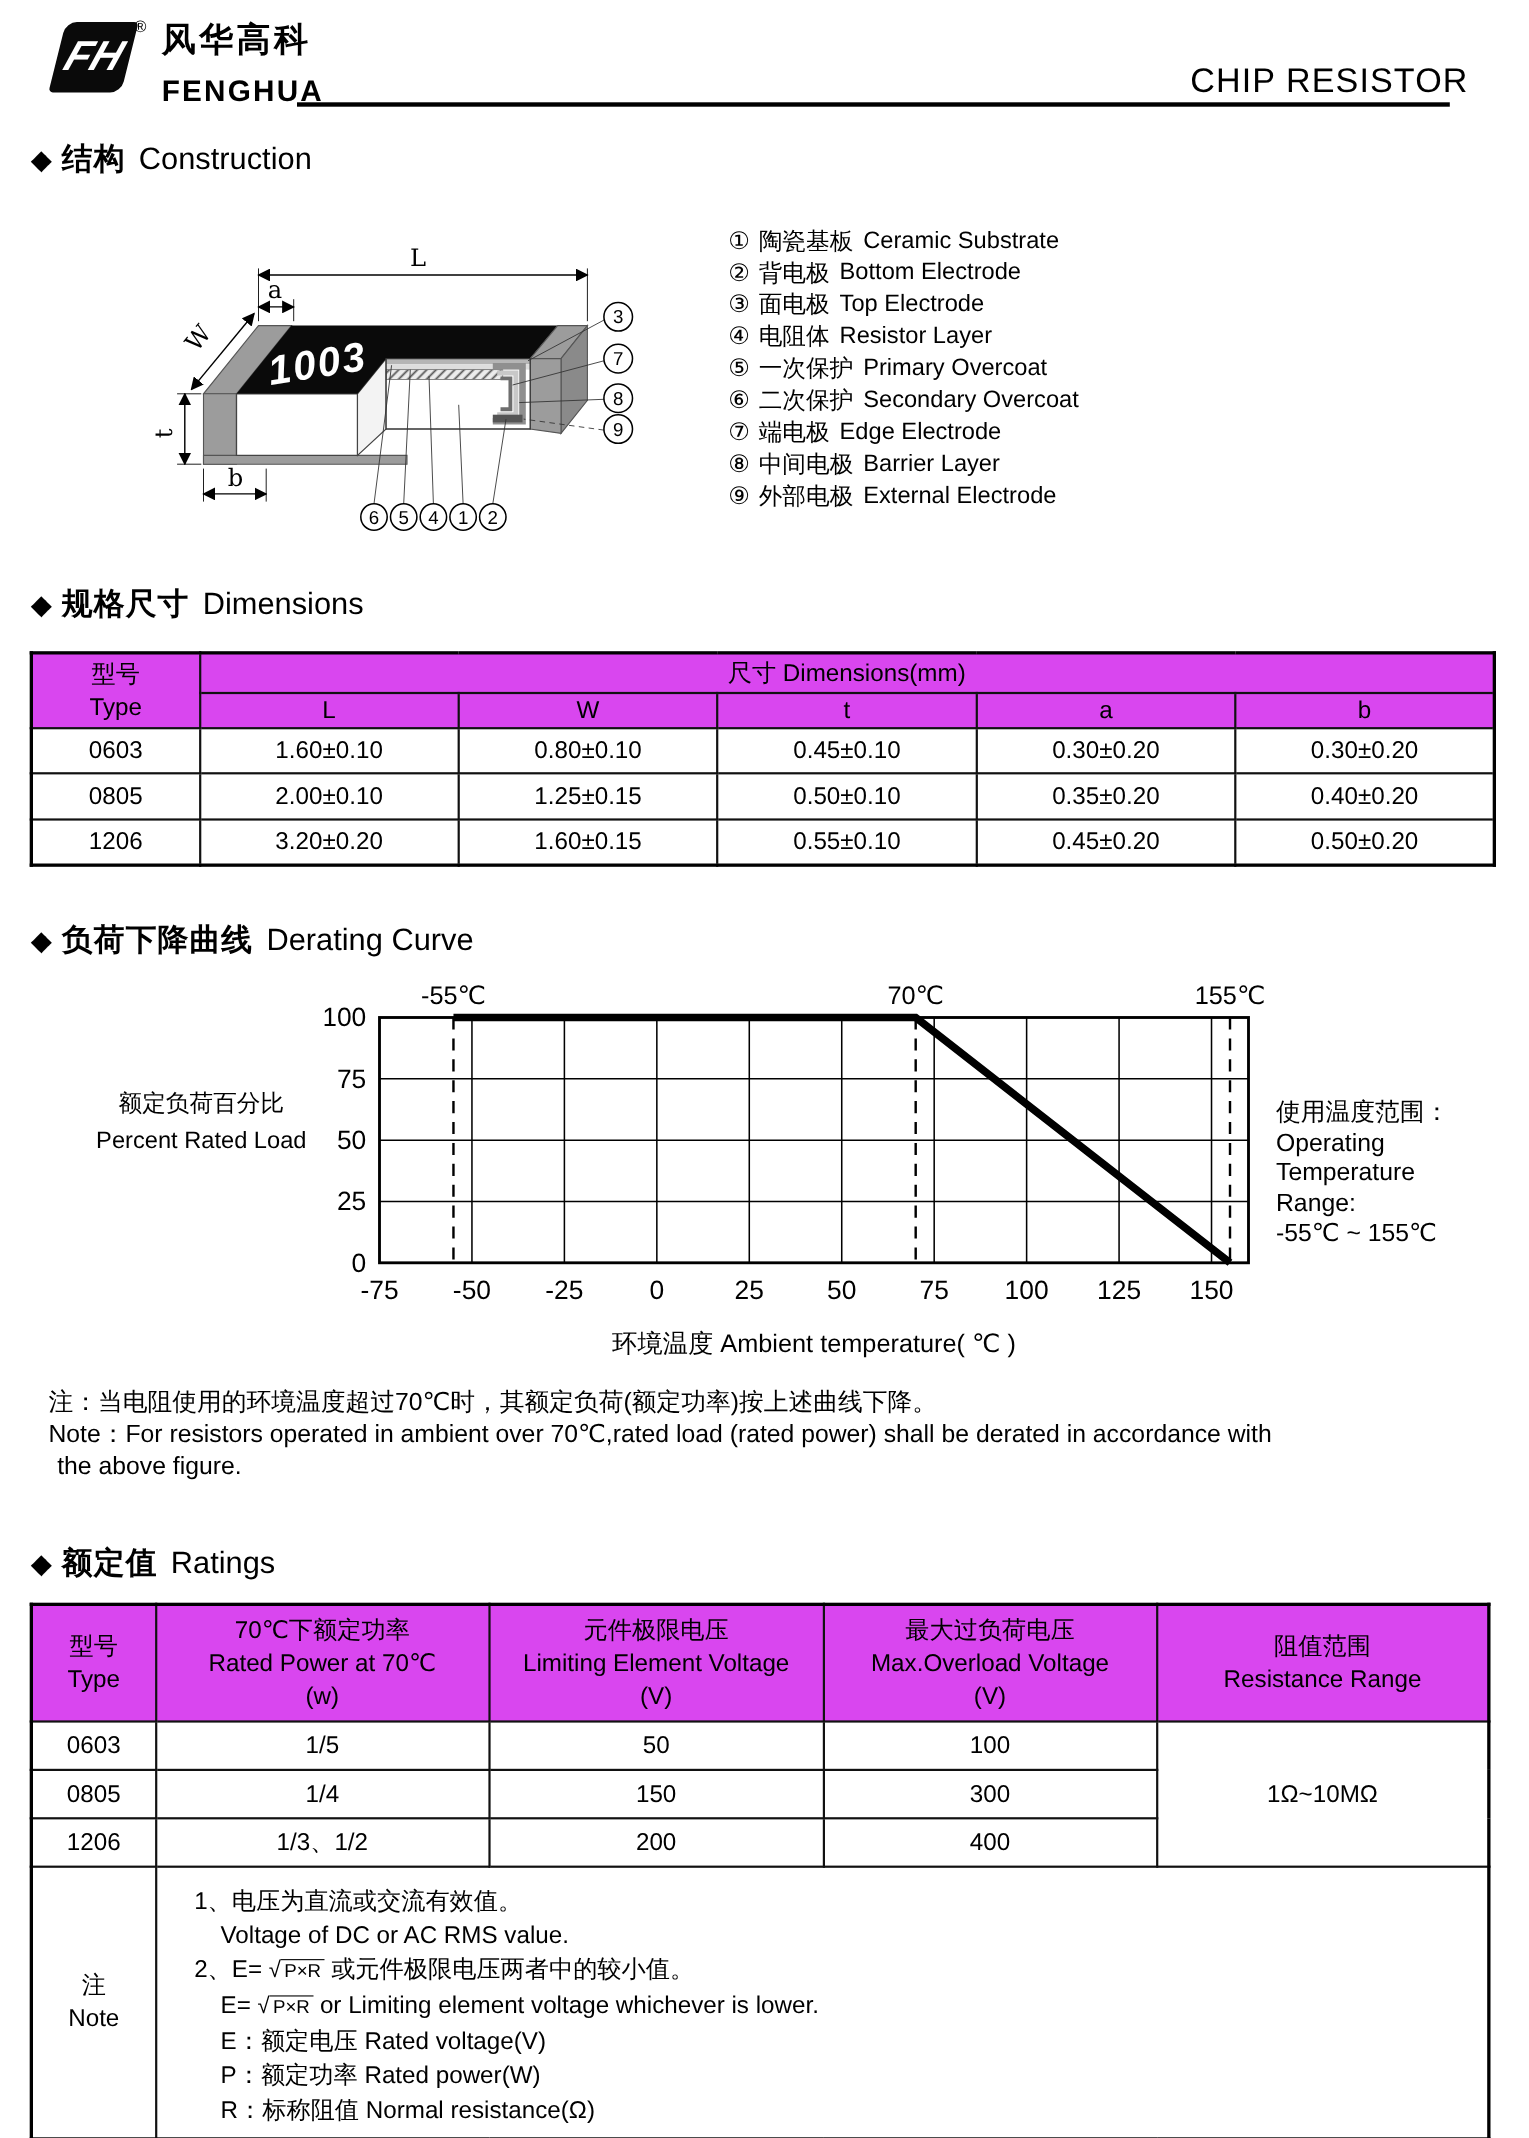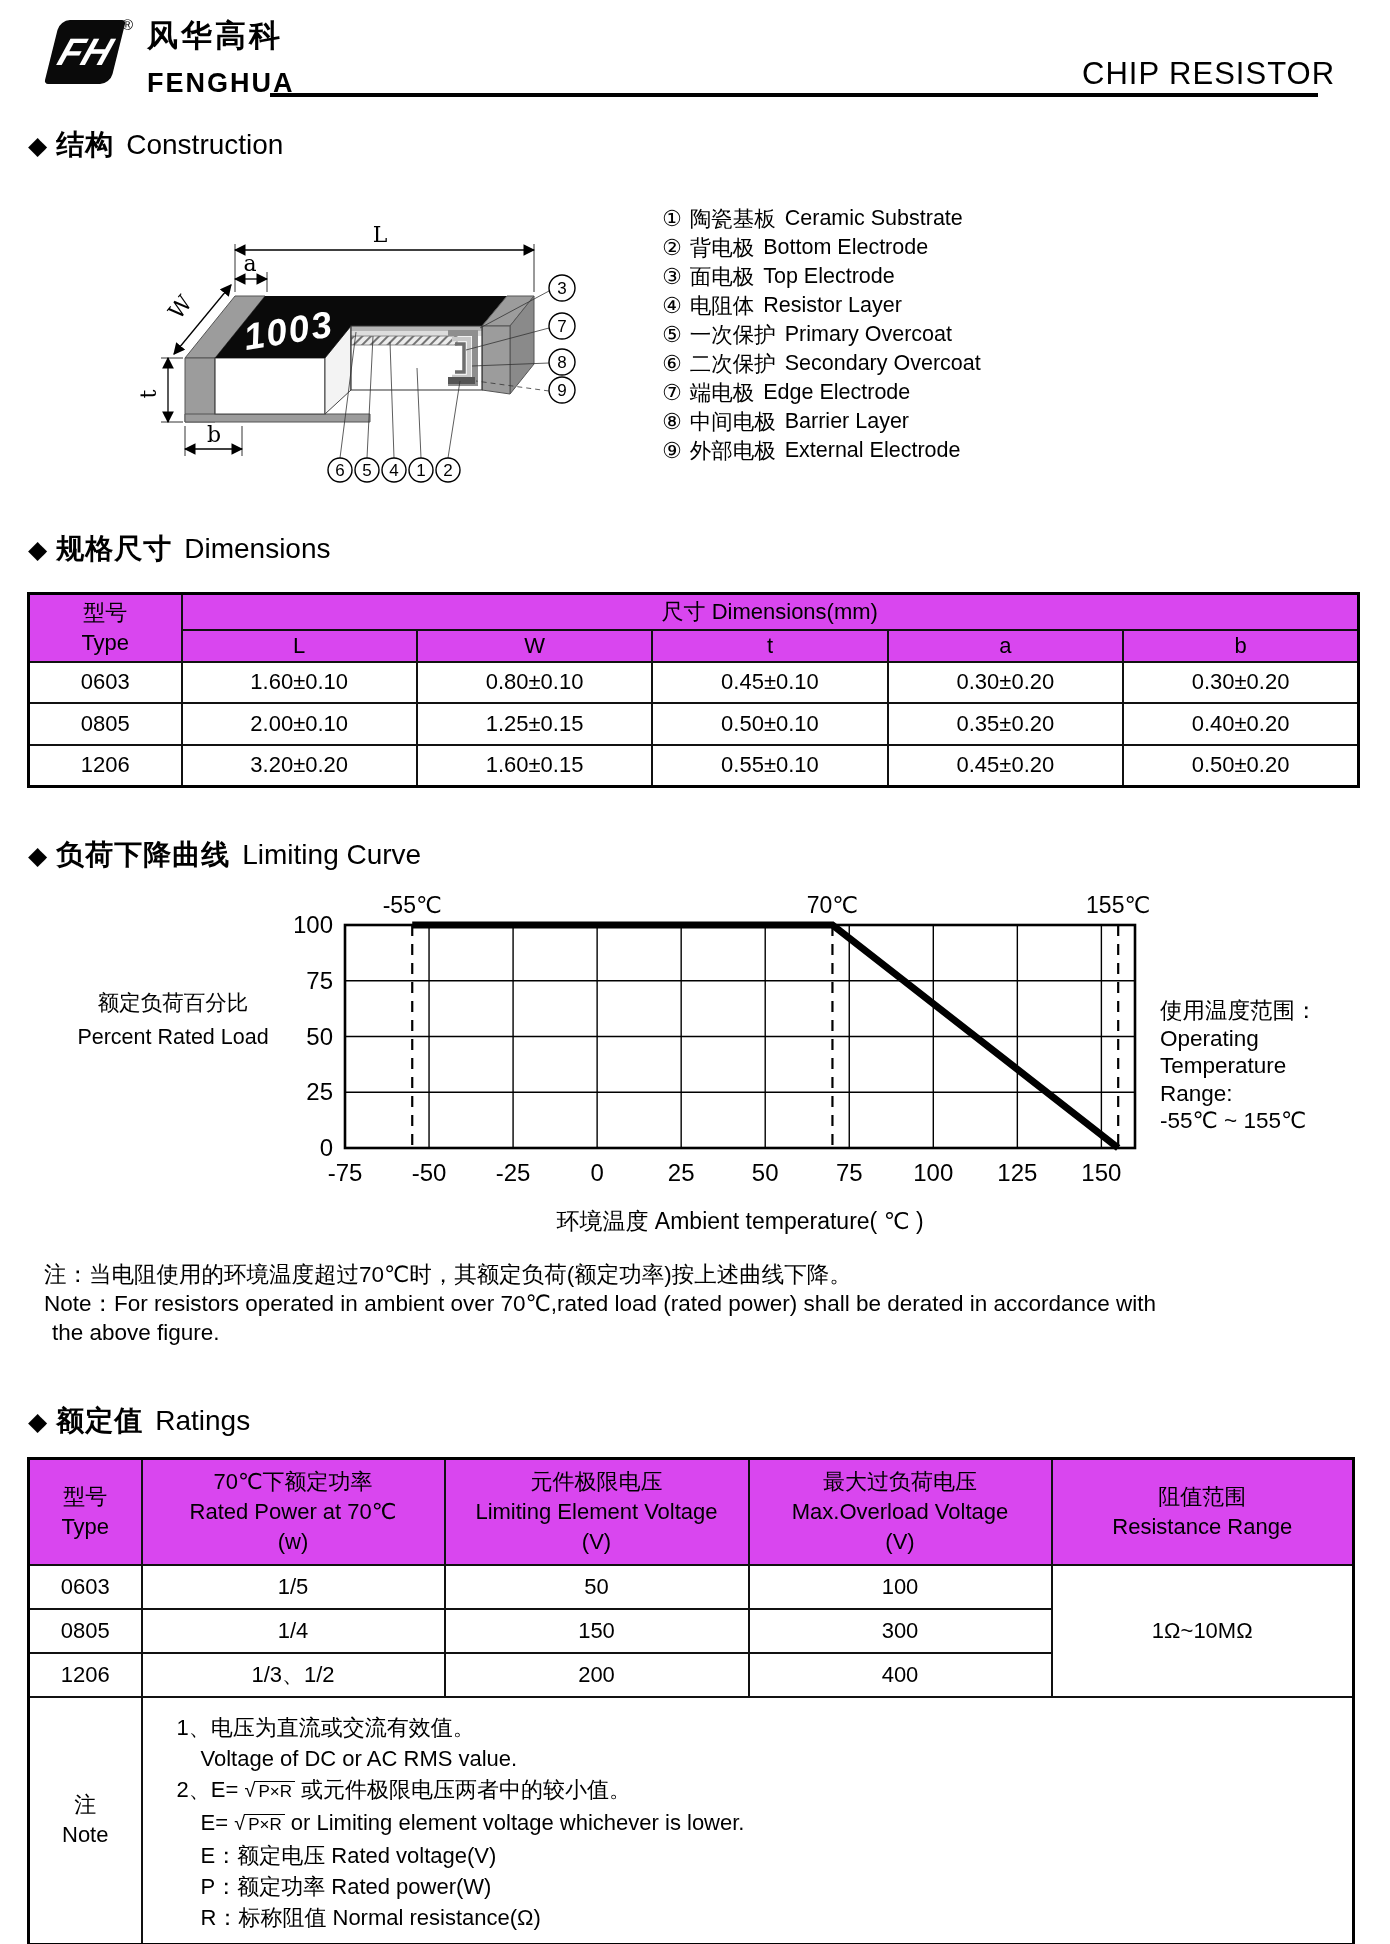--- a/index.html
+++ b/index.html
@@ -276,7 +276,7 @@
   <div class="abs sec-head" style="left:28px;top:836px;">
     <span class="dia">◆</span>
     <span class="cn">负荷下降曲线</span>
-    <span class="en">Limiting Curve</span>
+    <span class="en">Derating Curve</span>
   </div>
 
   <div class="abs ylab">

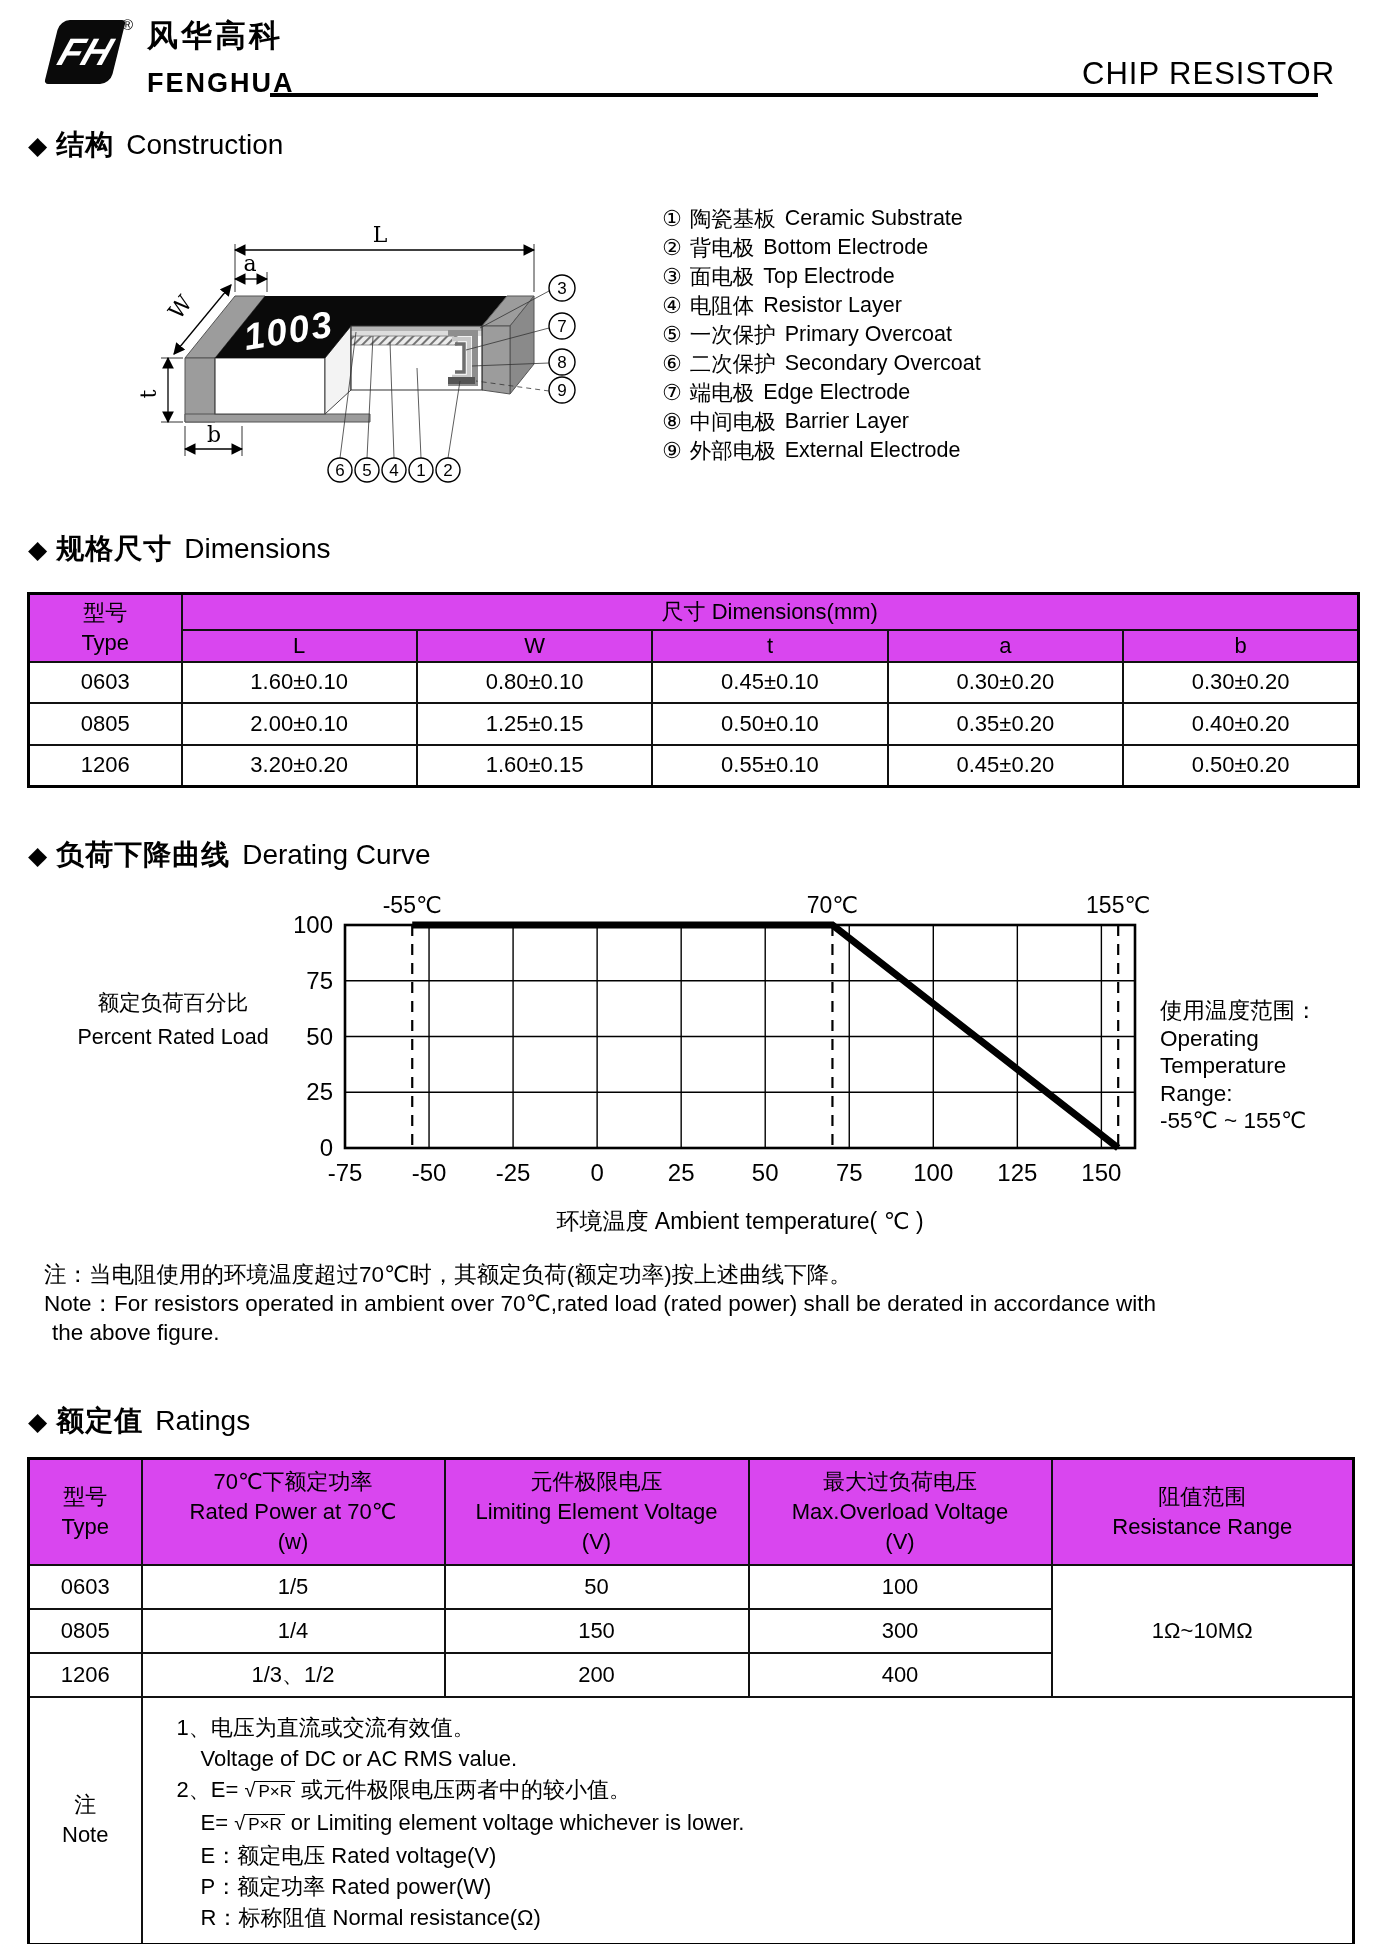--- a/index.html
+++ b/index.html
@@ -47,7 +47,7 @@
   .radicand{border-top:1.6px solid #000;padding:0 3px;font-size:17px;}
 
   
-  .ylab{left:50px;top:986px;width:246px;text-align:center;font-size:21.5px;line-height:34px;}
+  .ylab{left:60px;top:986px;width:246px;text-align:center;font-size:21.5px;line-height:34px;}
   .rnote{left:1160px;top:997px;font-size:22.5px;line-height:27.5px;}
   .chart-note{left:44px;top:1260px;font-size:22.5px;line-height:29px;}
 

